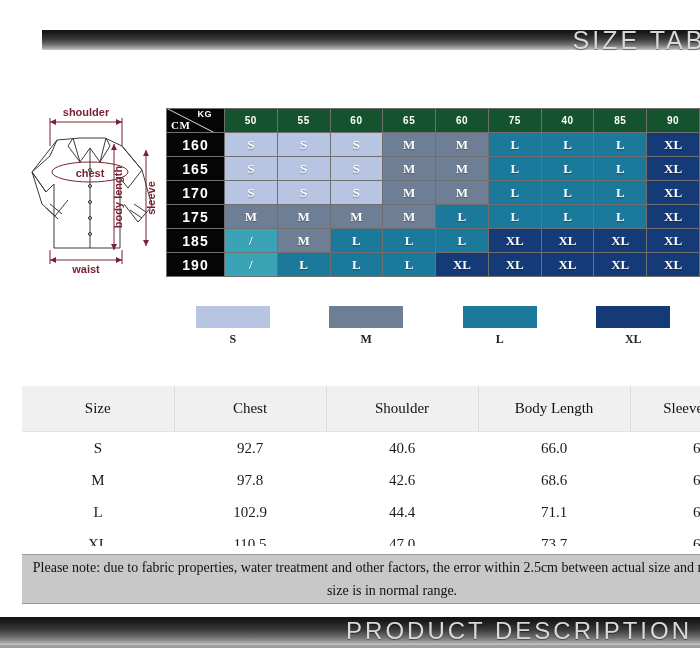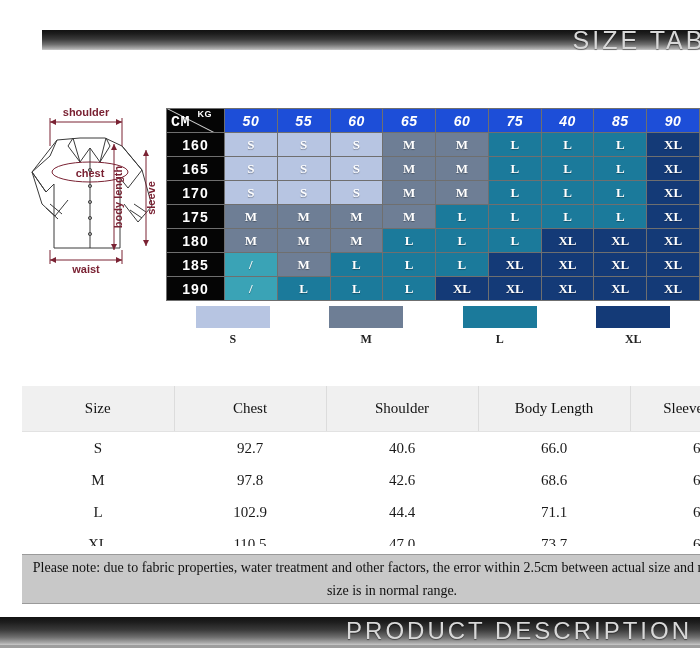--- a/index.html
+++ b/index.html
@@ -137,8 +137,8 @@
     position: absolute;
     left: 4px;
     bottom: 1px;
-    font-family: Liberation Mono, monospace;
-    font-size: 15px;
+    font-family: Liberation Serif, serif;
+    font-size: 11px;
     color: #ffffff;
     letter-spacing: .5px;
     text-align: center;

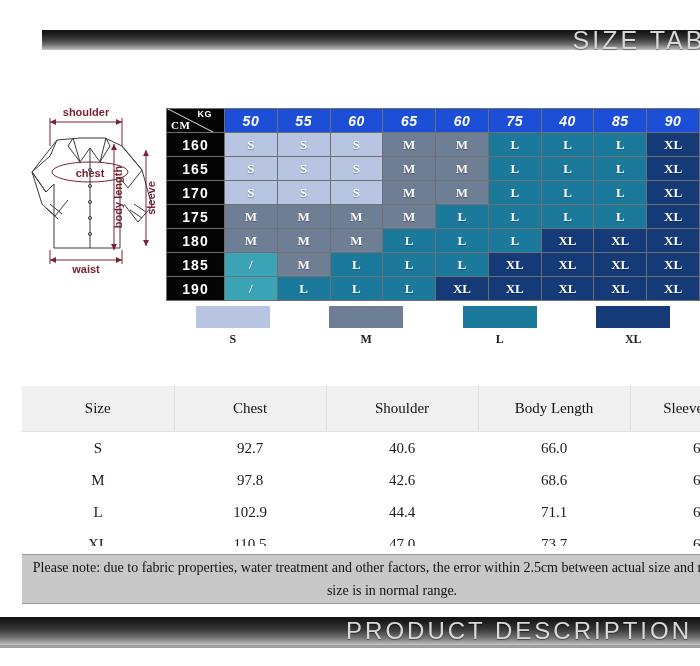--- a/index.html
+++ b/index.html
@@ -90,11 +90,10 @@
     box-sizing: border-box;
   }
   #size-matrix th.kg-head {
-    background: #1d4ed8;
-    font-family: "Liberation Sans", sans-serif;
-    font-size: 14px;
+    background: #14532d;
+    font-family: "Liberation Sans", sans-serif;
+    font-size: 10px;
     letter-spacing: .5px;
-    font-style: italic;
   }
   #size-matrix td.cm-head {
     background: #050505;

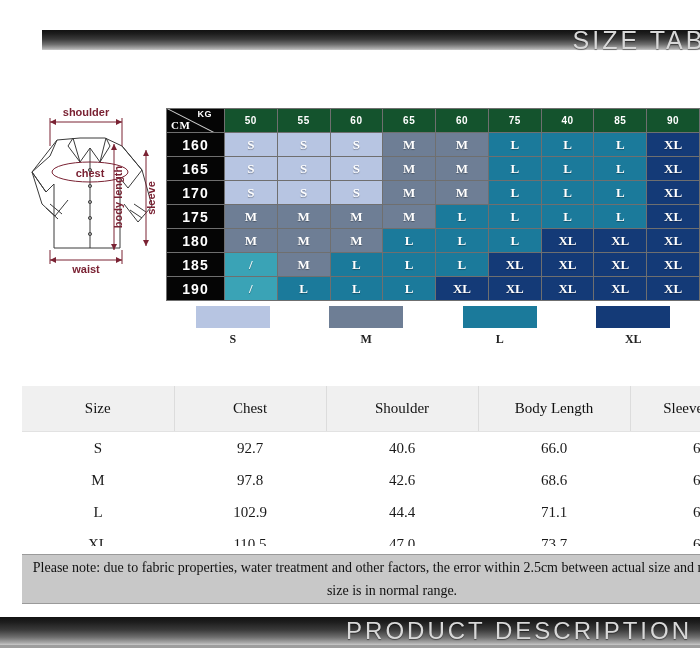--- a/index.html
+++ b/index.html
@@ -371,18 +371,6 @@
         <td class="cell cell-L">L</td>
         <td class="cell cell-L">L</td>
         <td class="cell cell-L">L</td>
-        <td class="cell cell-XL">XL</td>
-      </tr>
-      <tr>
-        <td class="cm-head">180</td>
-        <td class="cell cell-M">M</td>
-        <td class="cell cell-M">M</td>
-        <td class="cell cell-M">M</td>
-        <td class="cell cell-L">L</td>
-        <td class="cell cell-L">L</td>
-        <td class="cell cell-L">L</td>
-        <td class="cell cell-XL">XL</td>
-        <td class="cell cell-XL">XL</td>
         <td class="cell cell-XL">XL</td>
       </tr>
       <tr>

